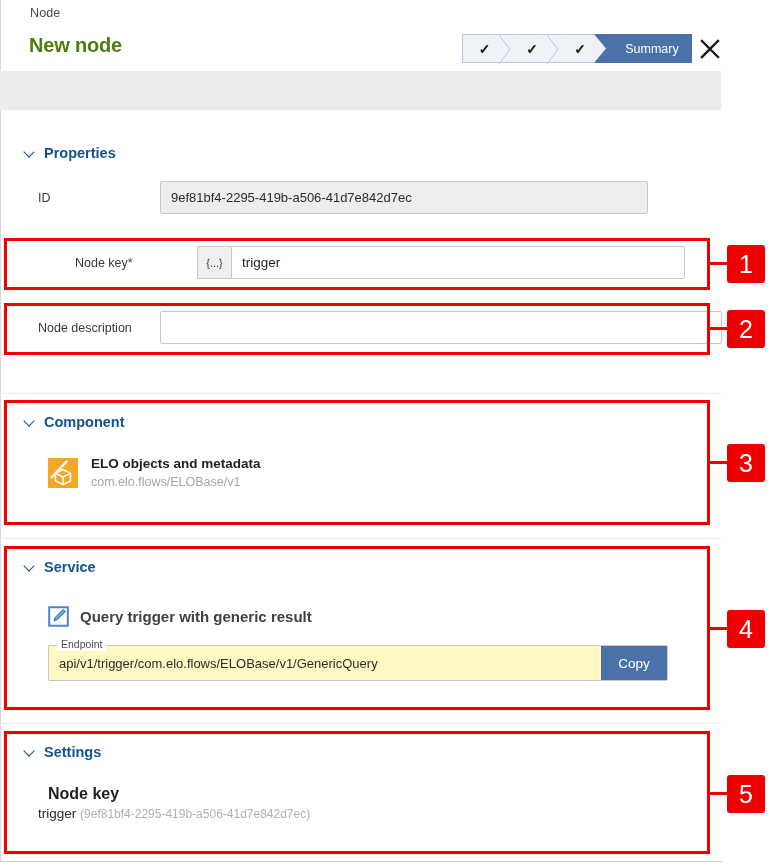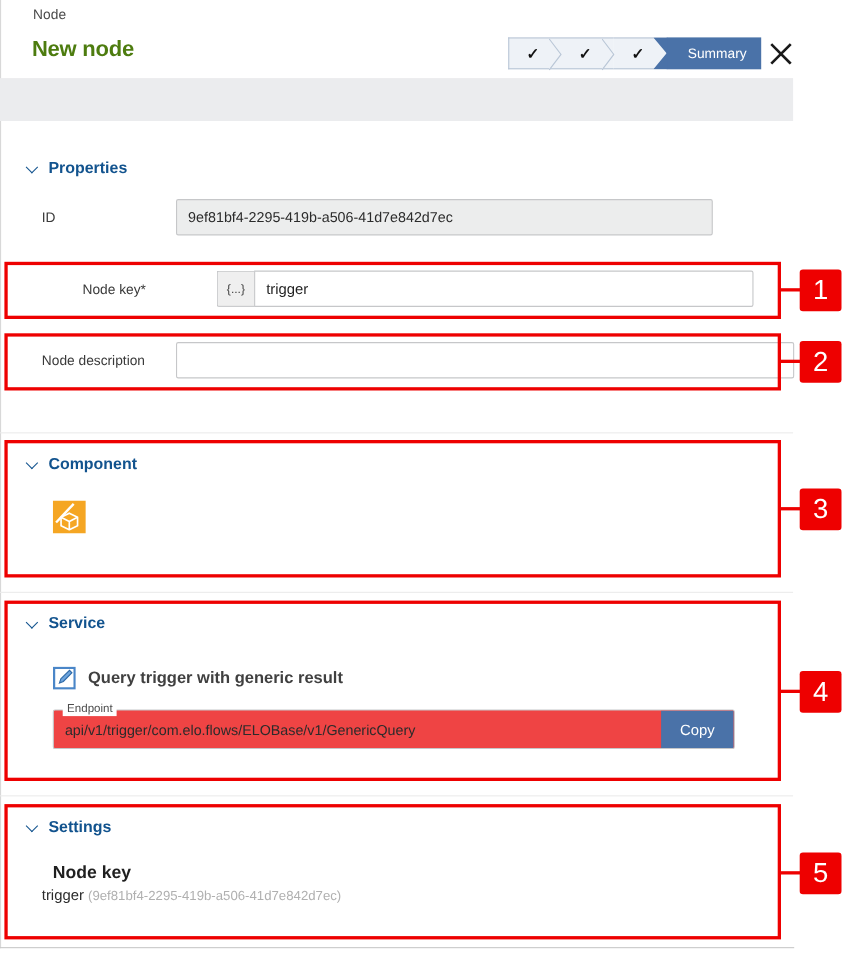--- a/index.html
+++ b/index.html
@@ -459,6 +459,10 @@
           <path d="M7.5,15.3 L15,19 L22.5,15.3 M15,19 L15,26.6" fill="none" stroke="#ffffff" stroke-width="1.5" stroke-linejoin="round"></path>
         </svg>
       </span>
+      <span class="entity-text">
+        <span class="name" style="display:block;">ELO objects and metadata</span>
+        <span class="sub" style="display:block;">com.elo.flows/ELOBase/v1</span>
+      </span>
     </div>
 
     <div class="divider" style="position:absolute; left:0; top:428px;"></div>

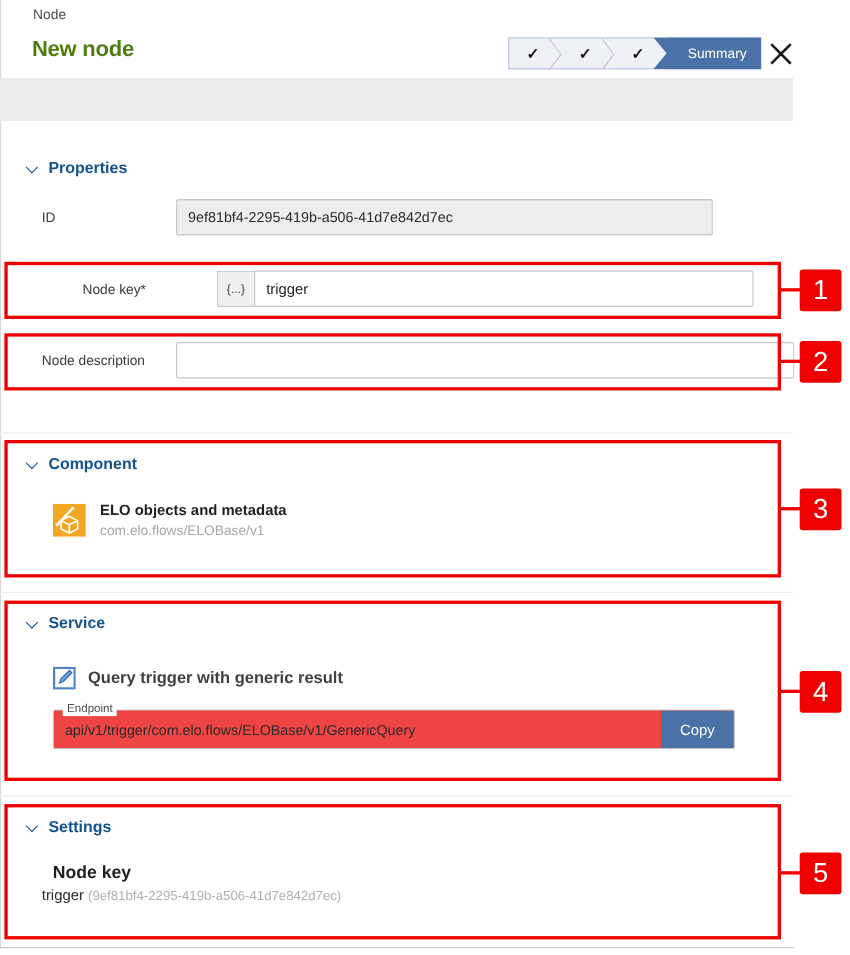--- a/index.html
+++ b/index.html
@@ -277,7 +277,7 @@
     border: 1px solid #c6c7c9;
     border-radius: 2px;
     box-sizing: border-box;
-    background: #ef4444;
+    background: #fef9c3;
     display: flex;
     align-items: stretch;
     overflow: hidden;

